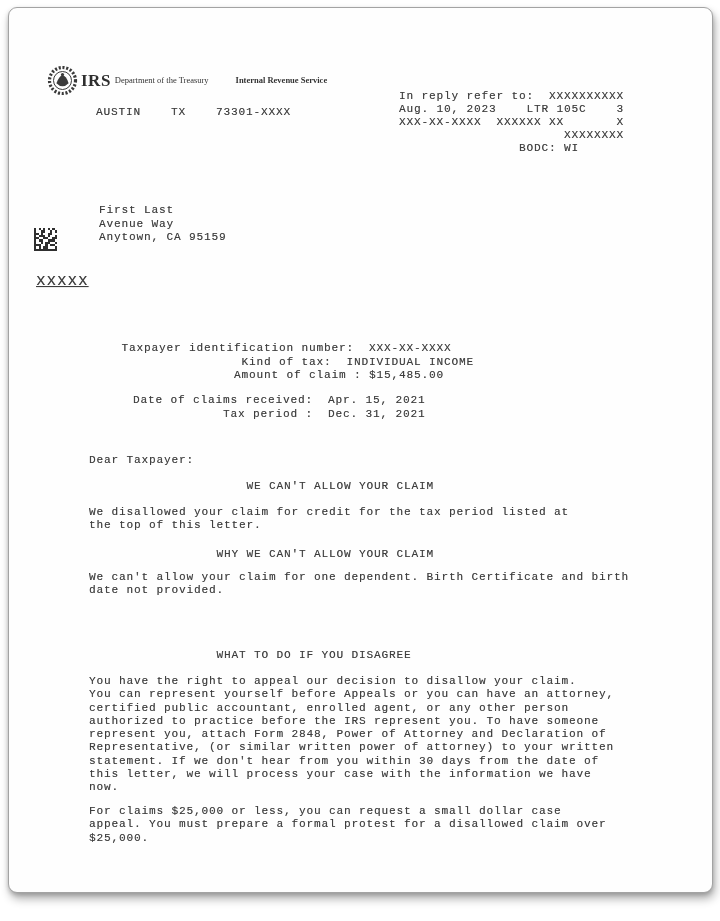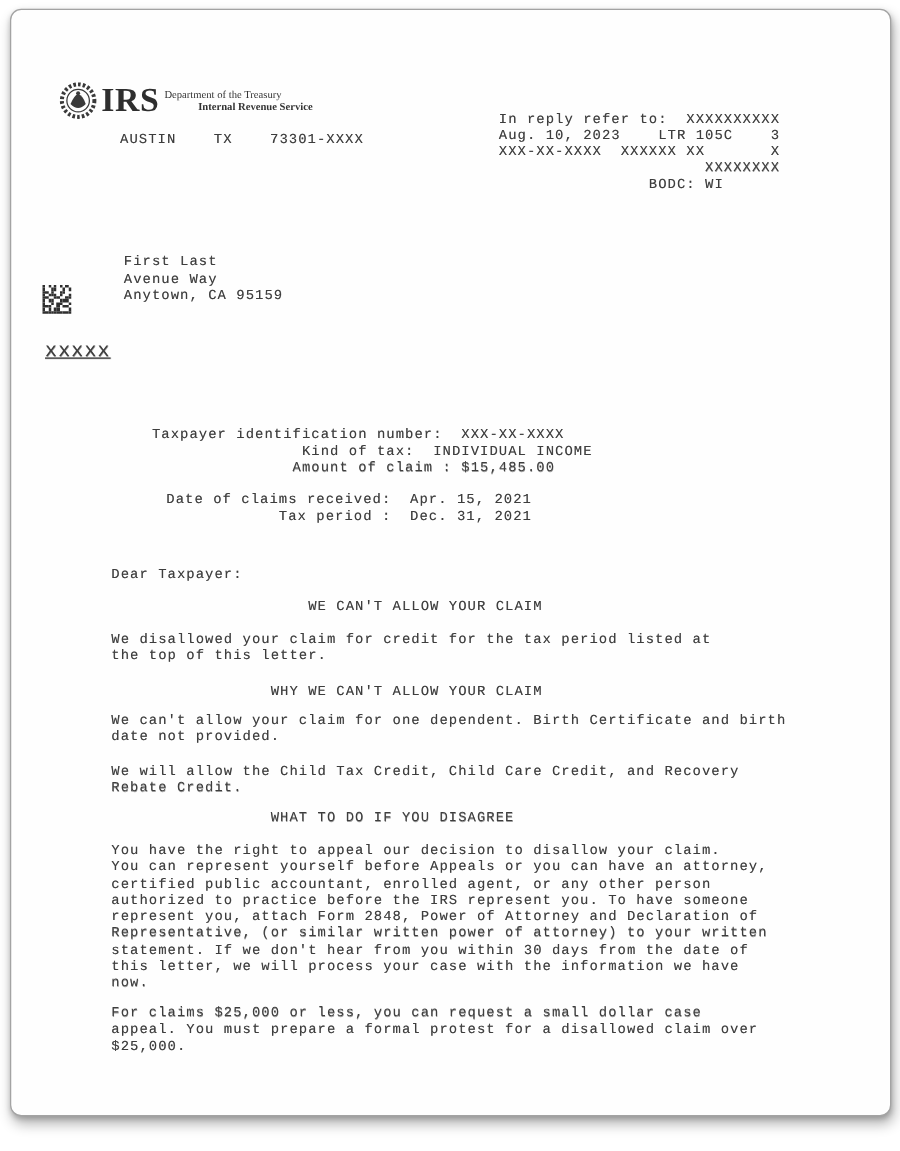--- a/index.html
+++ b/index.html
@@ -13,7 +13,7 @@
   .lh135{line-height:13.5px;}
   .lh13{line-height:13px;}
   .logo{position:absolute;left:38px;top:57px;display:flex;align-items:center;}
-  .irs-word{font-family:"Liberation Serif","DejaVu Serif",serif;font-weight:bold;font-size:27px;
+  .irs-word{font-family:"Liberation Serif","DejaVu Serif",serif;font-weight:bold;font-size:17px;
             color:#2e2e2e;letter-spacing:0.5px;margin-left:3px;}
   .dept{display:flex;flex-direction:column;margin-left:4px;justify-content:center;
         font-family:"Liberation Serif","DejaVu Serif",serif;font-size:8.5px;line-height:9.5px;

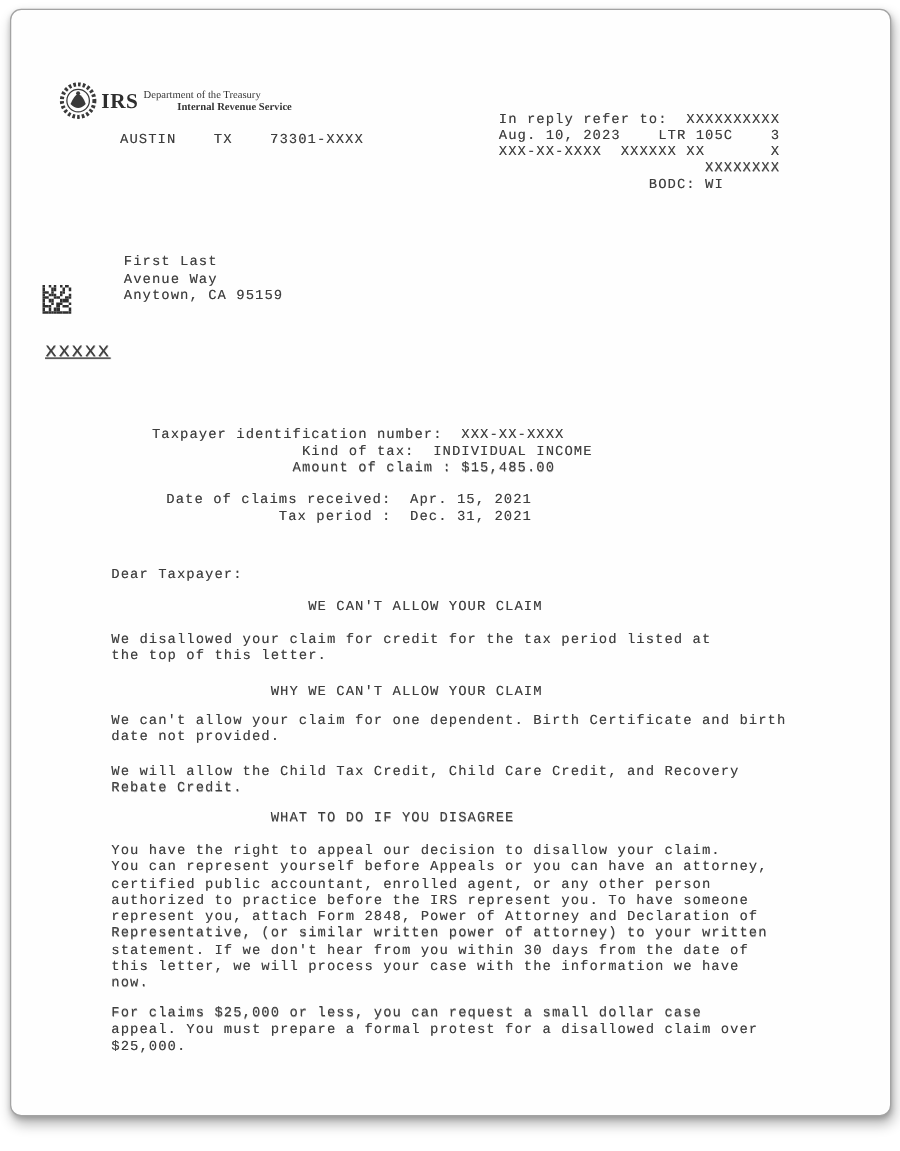--- a/index.html
+++ b/index.html
@@ -15,7 +15,7 @@
   .logo{position:absolute;left:38px;top:57px;display:flex;align-items:center;}
   .irs-word{font-family:"Liberation Serif","DejaVu Serif",serif;font-weight:bold;font-size:17px;
             color:#2e2e2e;letter-spacing:0.5px;margin-left:3px;}
-  .dept{display:flex;flex-direction:column;margin-left:4px;justify-content:center;
+  .dept{display:flex;flex-direction:row;margin-left:4px;justify-content:center;
         font-family:"Liberation Serif","DejaVu Serif",serif;font-size:8.5px;line-height:9.5px;
         color:#333;}
   .dept .b2{font-weight:bold;padding-left:27px;}

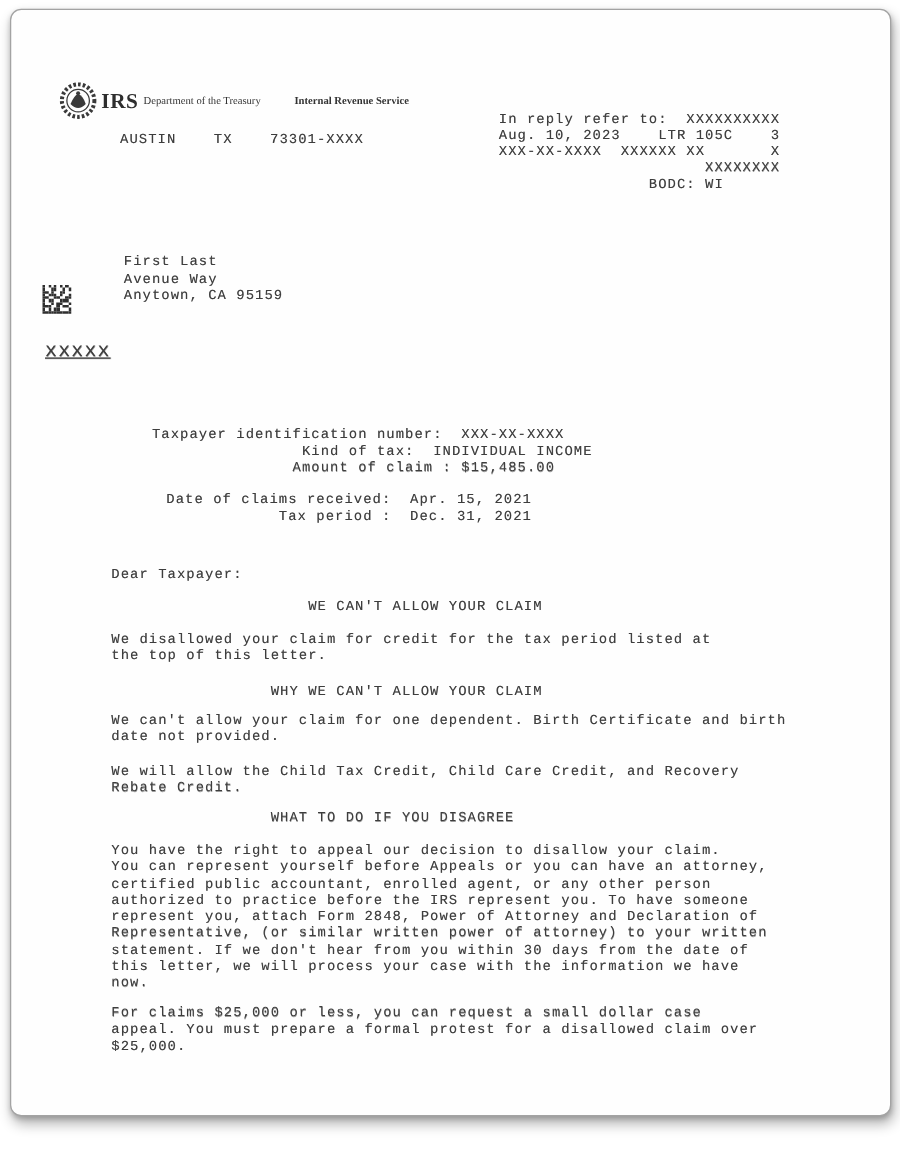--- a/index.html
+++ b/index.html
@@ -201,8 +201,6 @@
     <div class="t" style="left:80px;top:563px;">We can't allow your claim for one dependent. Birth Certificate and birth
 date not provided.</div>
 
-    <div class="t" style="left:80px;top:604px;">We will allow the Child Tax Credit, Child Care Credit, and Recovery
-Rebate Credit.</div>
 
     <div class="t" style="left:80px;top:641px;">                 WHAT TO DO IF YOU DISAGREE</div>
 

